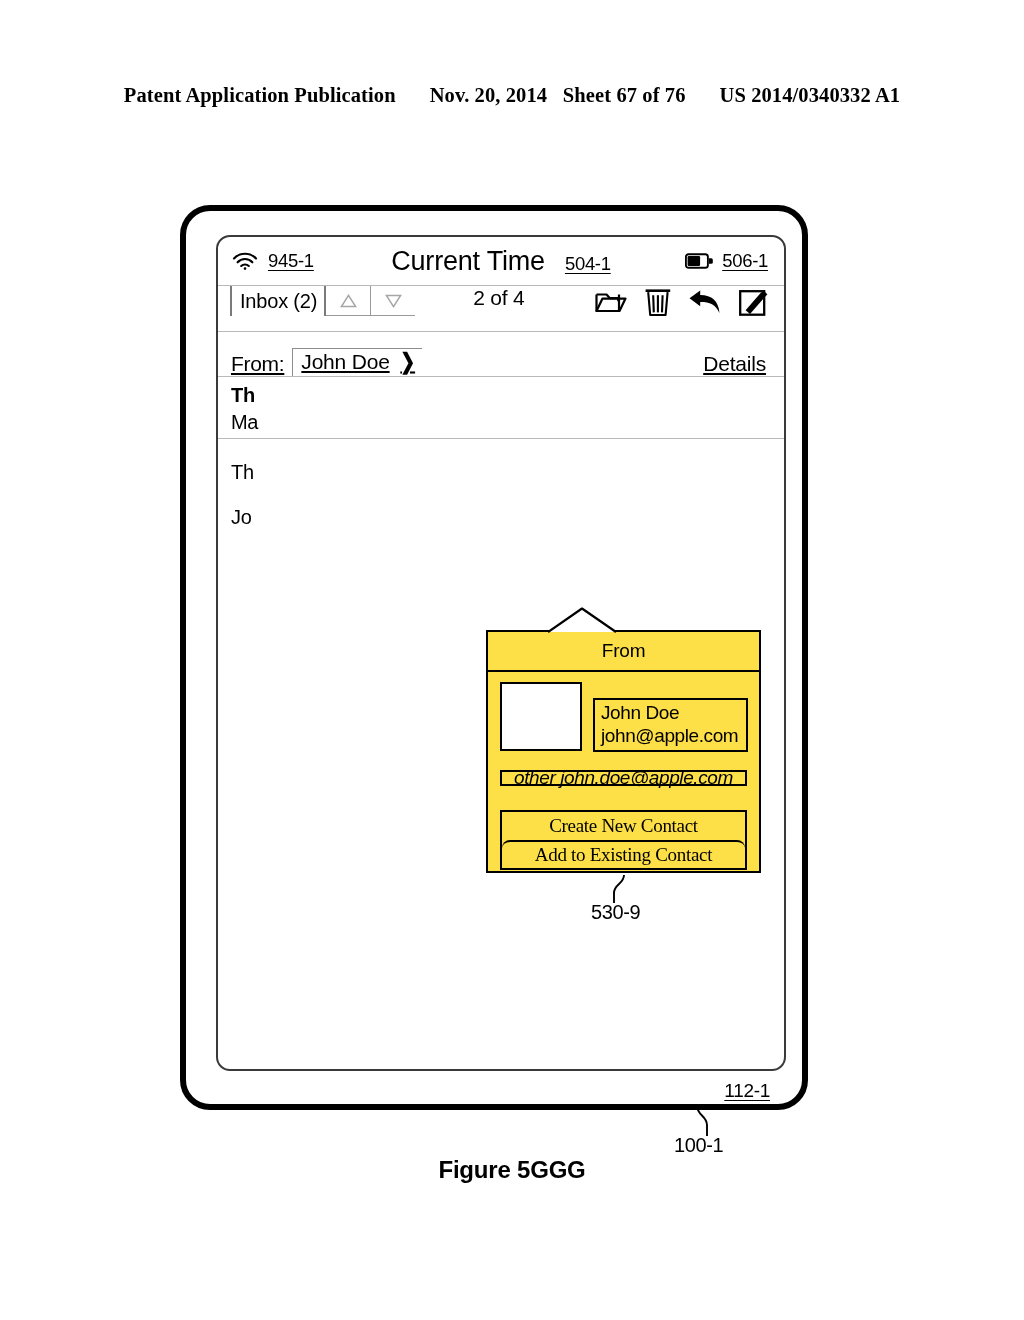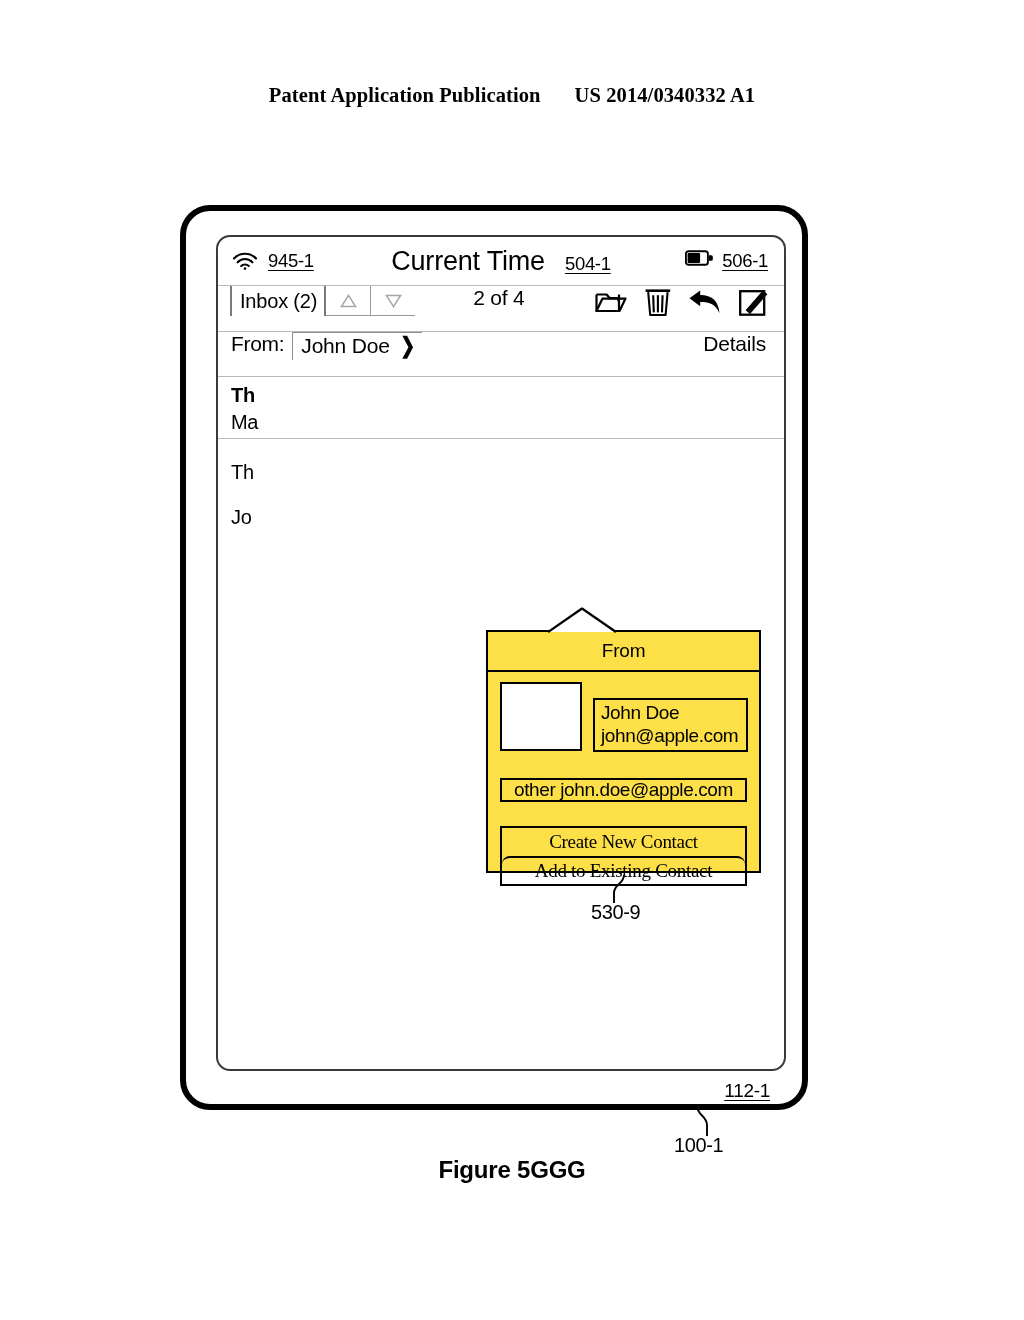--- a/index.html
+++ b/index.html
@@ -426,6 +426,11 @@
 
 <div class="pub-header">
   <span class="ph-1">Patent Application Publication</span>
+  <span class="ph-2">
+    <span>Nov. 20, 2014</span>
+    &nbsp;
+    <span>Sheet 67 of 76</span>
+  </span>
   <span class="ph-3">US 2014/0340332 A1</span>
 </div>
 

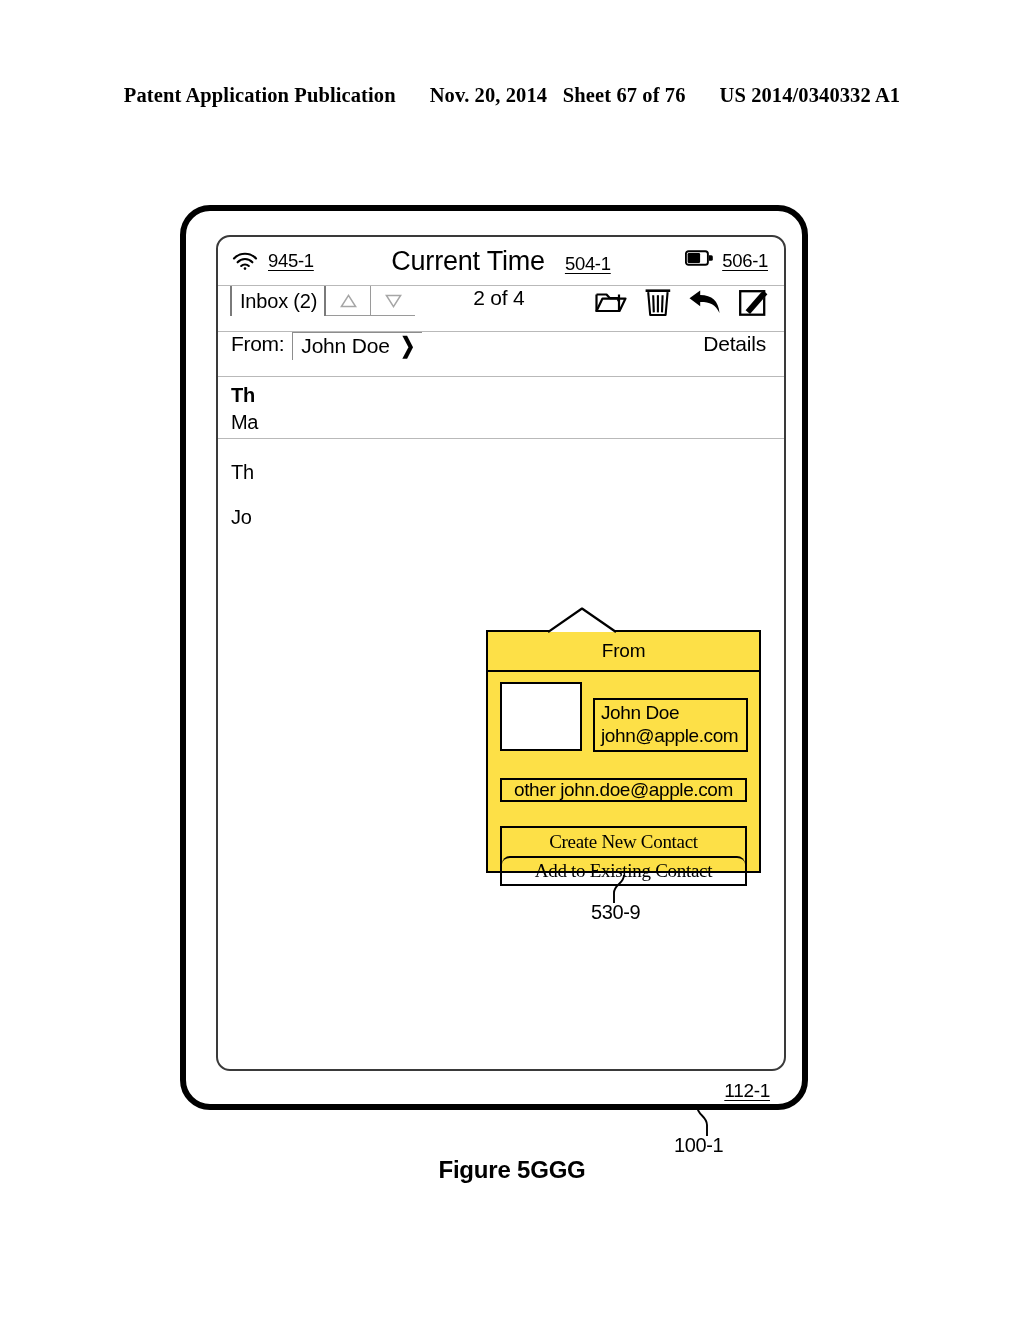--- a/index.html
+++ b/index.html
@@ -90,7 +90,7 @@
   .status-right {
     margin-left: auto;
     display: flex;
-    align-items: flex-start;
+    align-items: center;
     gap: 9px;
   }
   .cur-time {

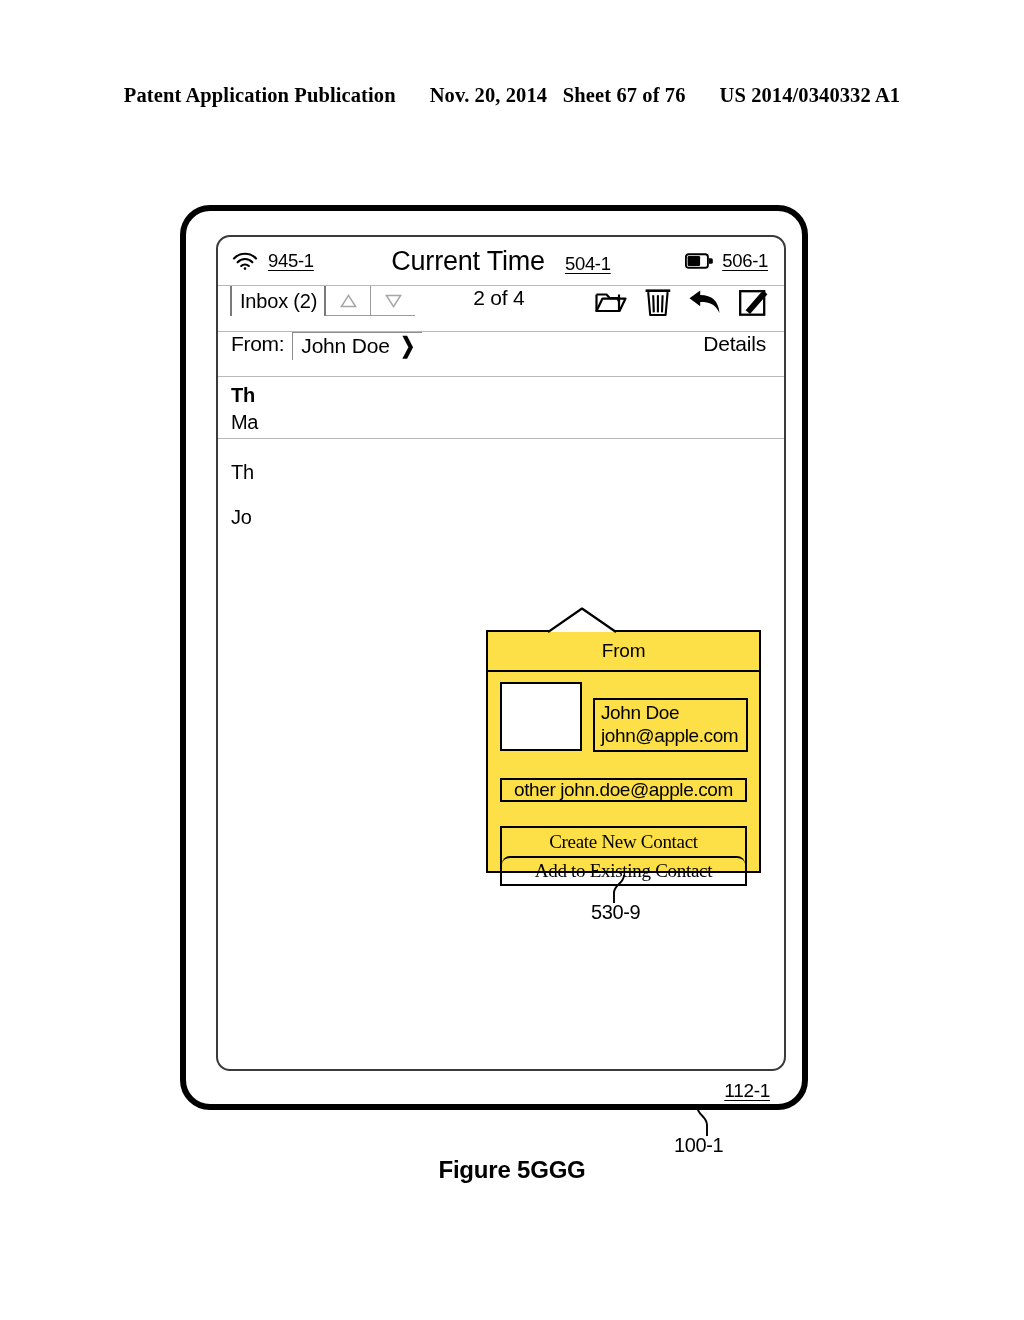--- a/index.html
+++ b/index.html
@@ -174,8 +174,9 @@
     border-bottom: 1px solid #b9b9b9;
     box-sizing: border-box;
     display: flex;
-    align-items: flex-start;
+    align-items: flex-end;
     padding: 0 18px 0 13px;
+    text-decoration: underline;
   }
   .from-label {
     font-size: 21px;

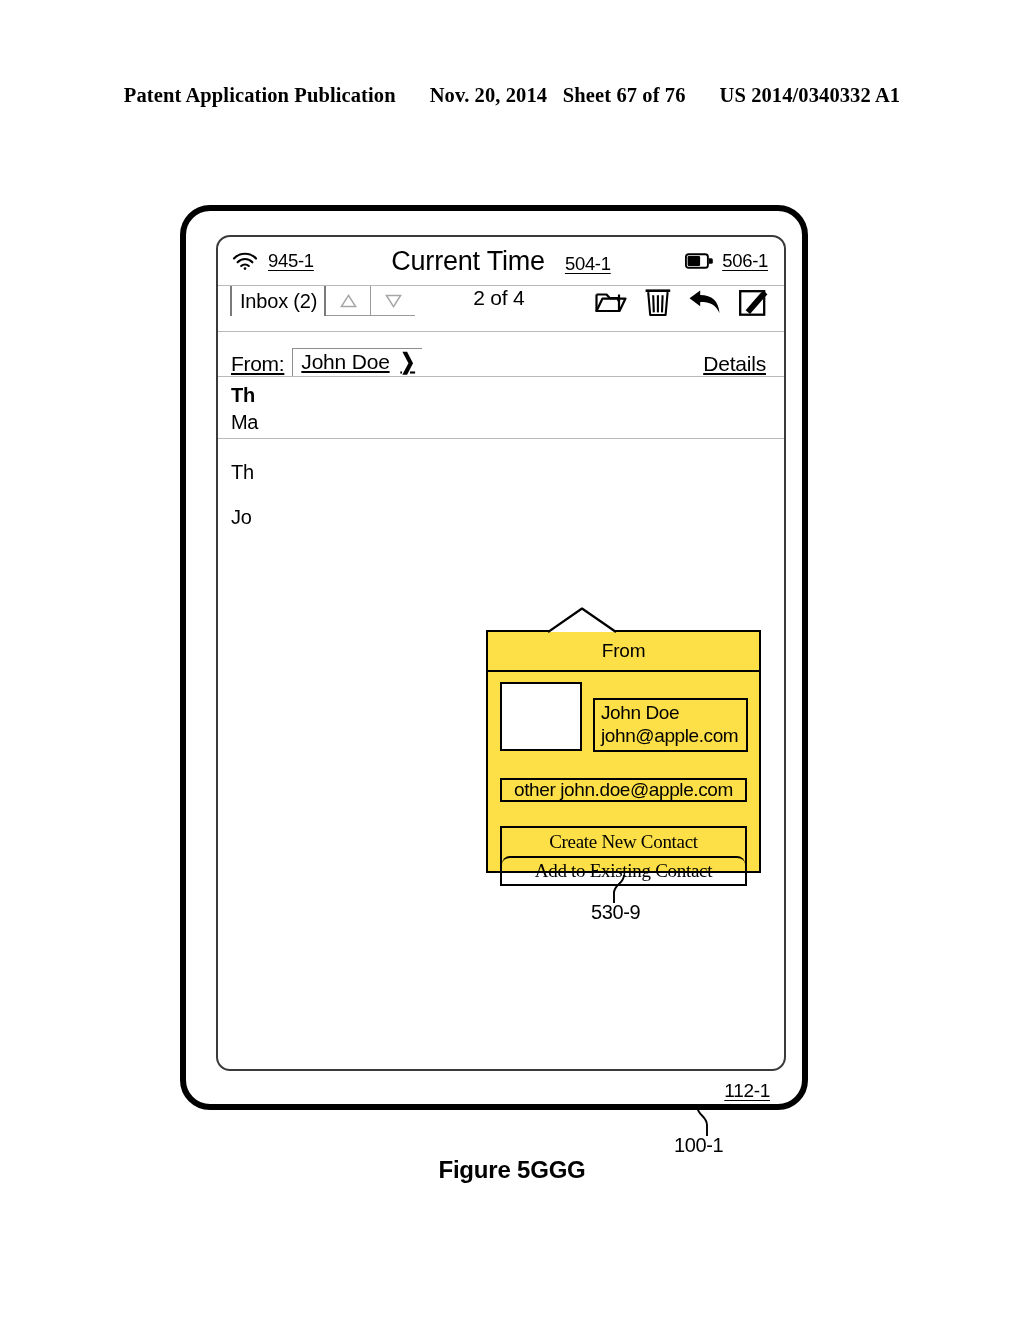--- a/index.html
+++ b/index.html
@@ -343,15 +343,16 @@
     line-height: 1.22;
   }
   .other-email {
-    margin-top: 22px;
+    margin-top: 14px;
     border: 2px solid #000000;
-    height: 24px;
+    height: 16px;
     display: flex;
     align-items: center;
     justify-content: center;
     font-size: 19px;
     letter-spacing: -0.4px;
     box-sizing: border-box;
+    font-style: italic;
   }
   .action-group {
     margin-top: 24px;

